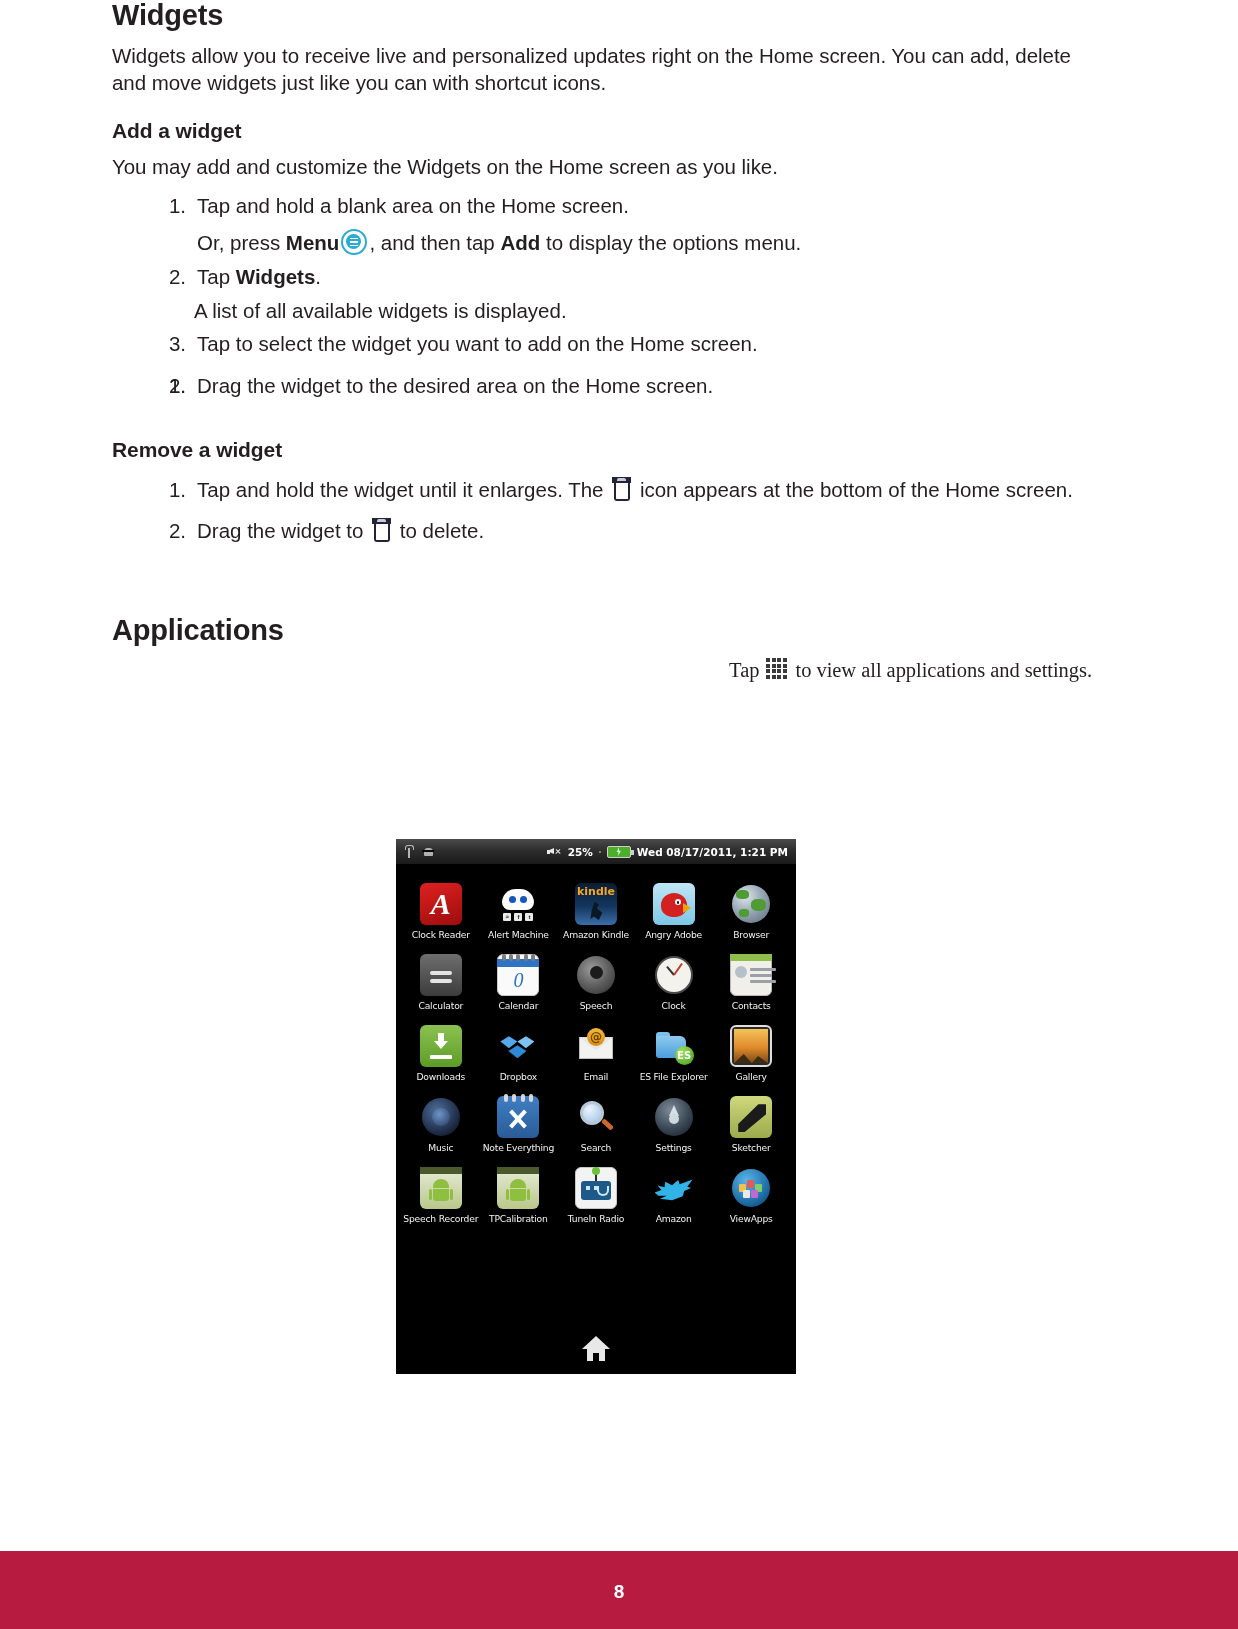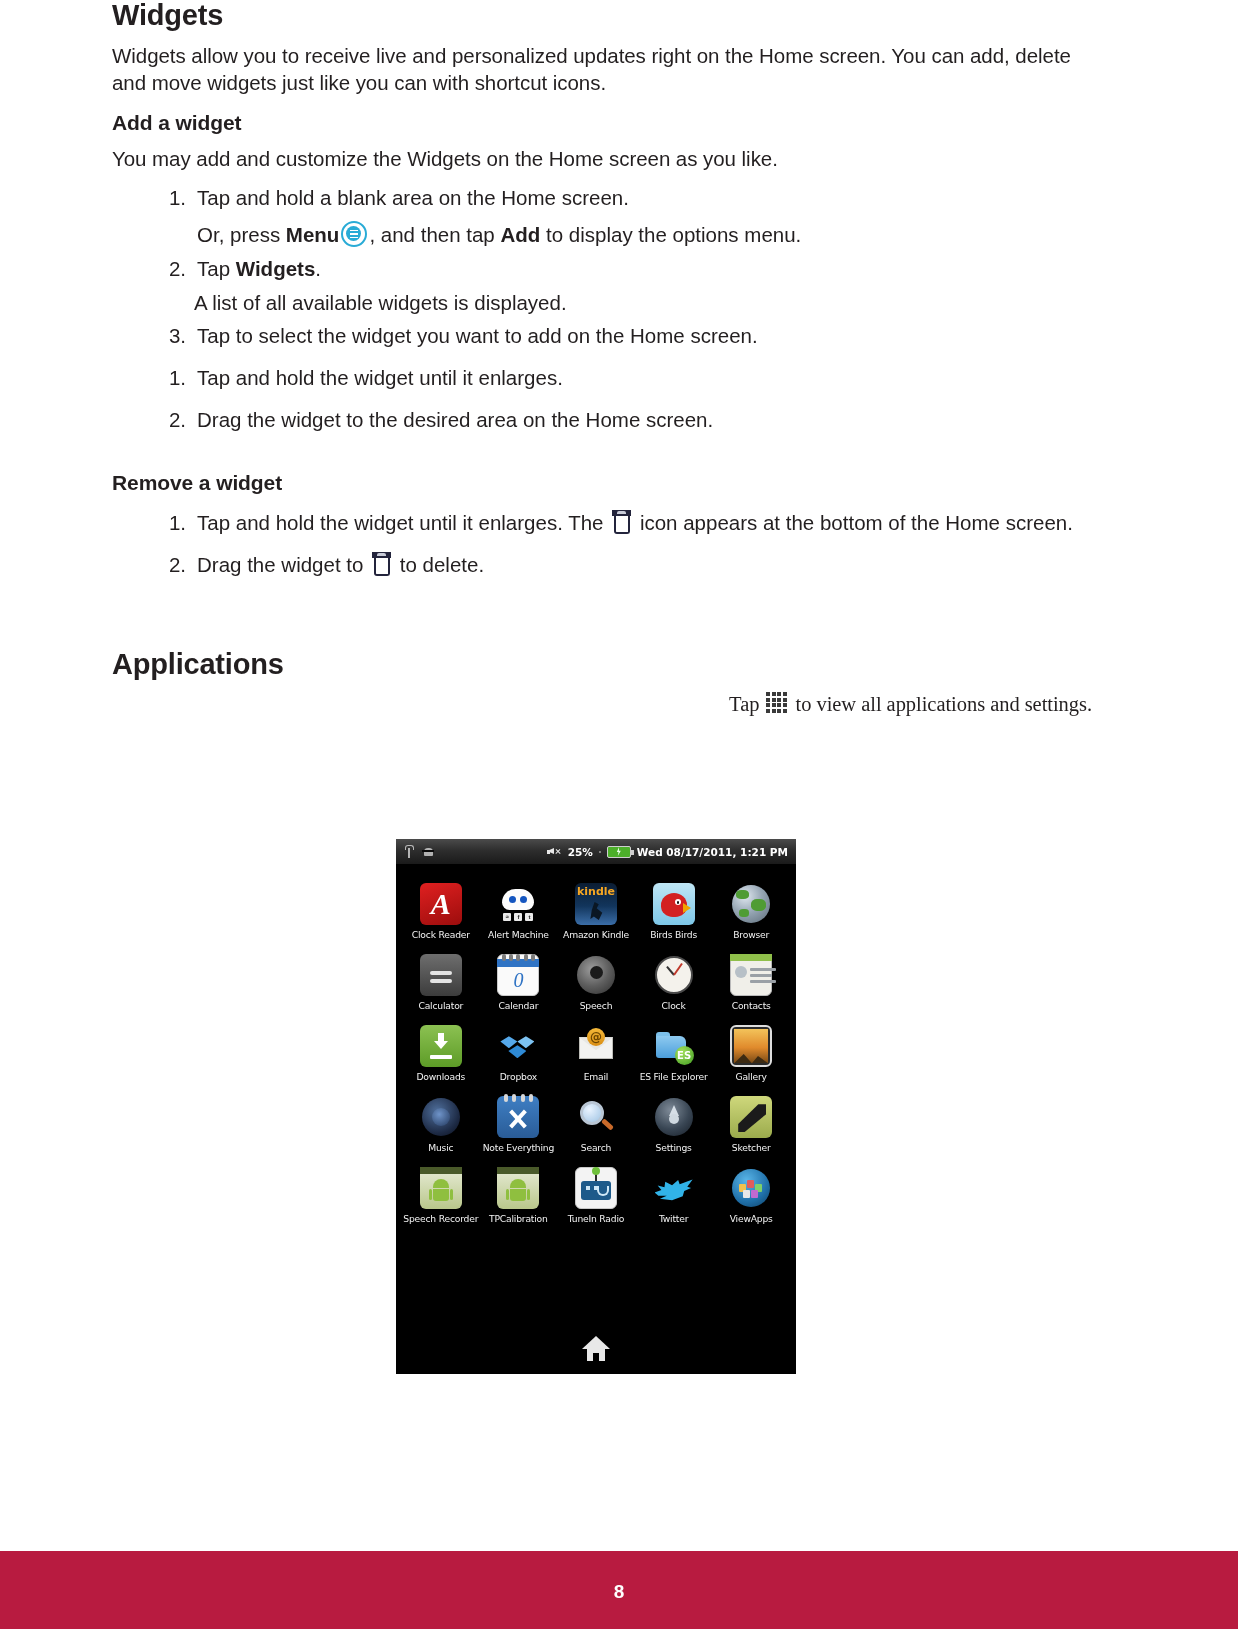--- a/index.html
+++ b/index.html
@@ -448,7 +448,7 @@
     <h1 class="sec-title">Widgets</h1>
     <p class="body">Widgets allow you to receive live and personalized updates right on the Home screen. You can add, delete and move widgets just like you can with shortcut icons.</p>
 
-    <h2 class="sub-title" style="margin-top:14px;">Add a widget</h2>
+    <h2 class="sub-title" style="margin-top:22px;">Add a widget</h2>
     <p class="body">You may add and customize the Widgets on the Home screen as you like.</p>
 
     <ol class="steps">

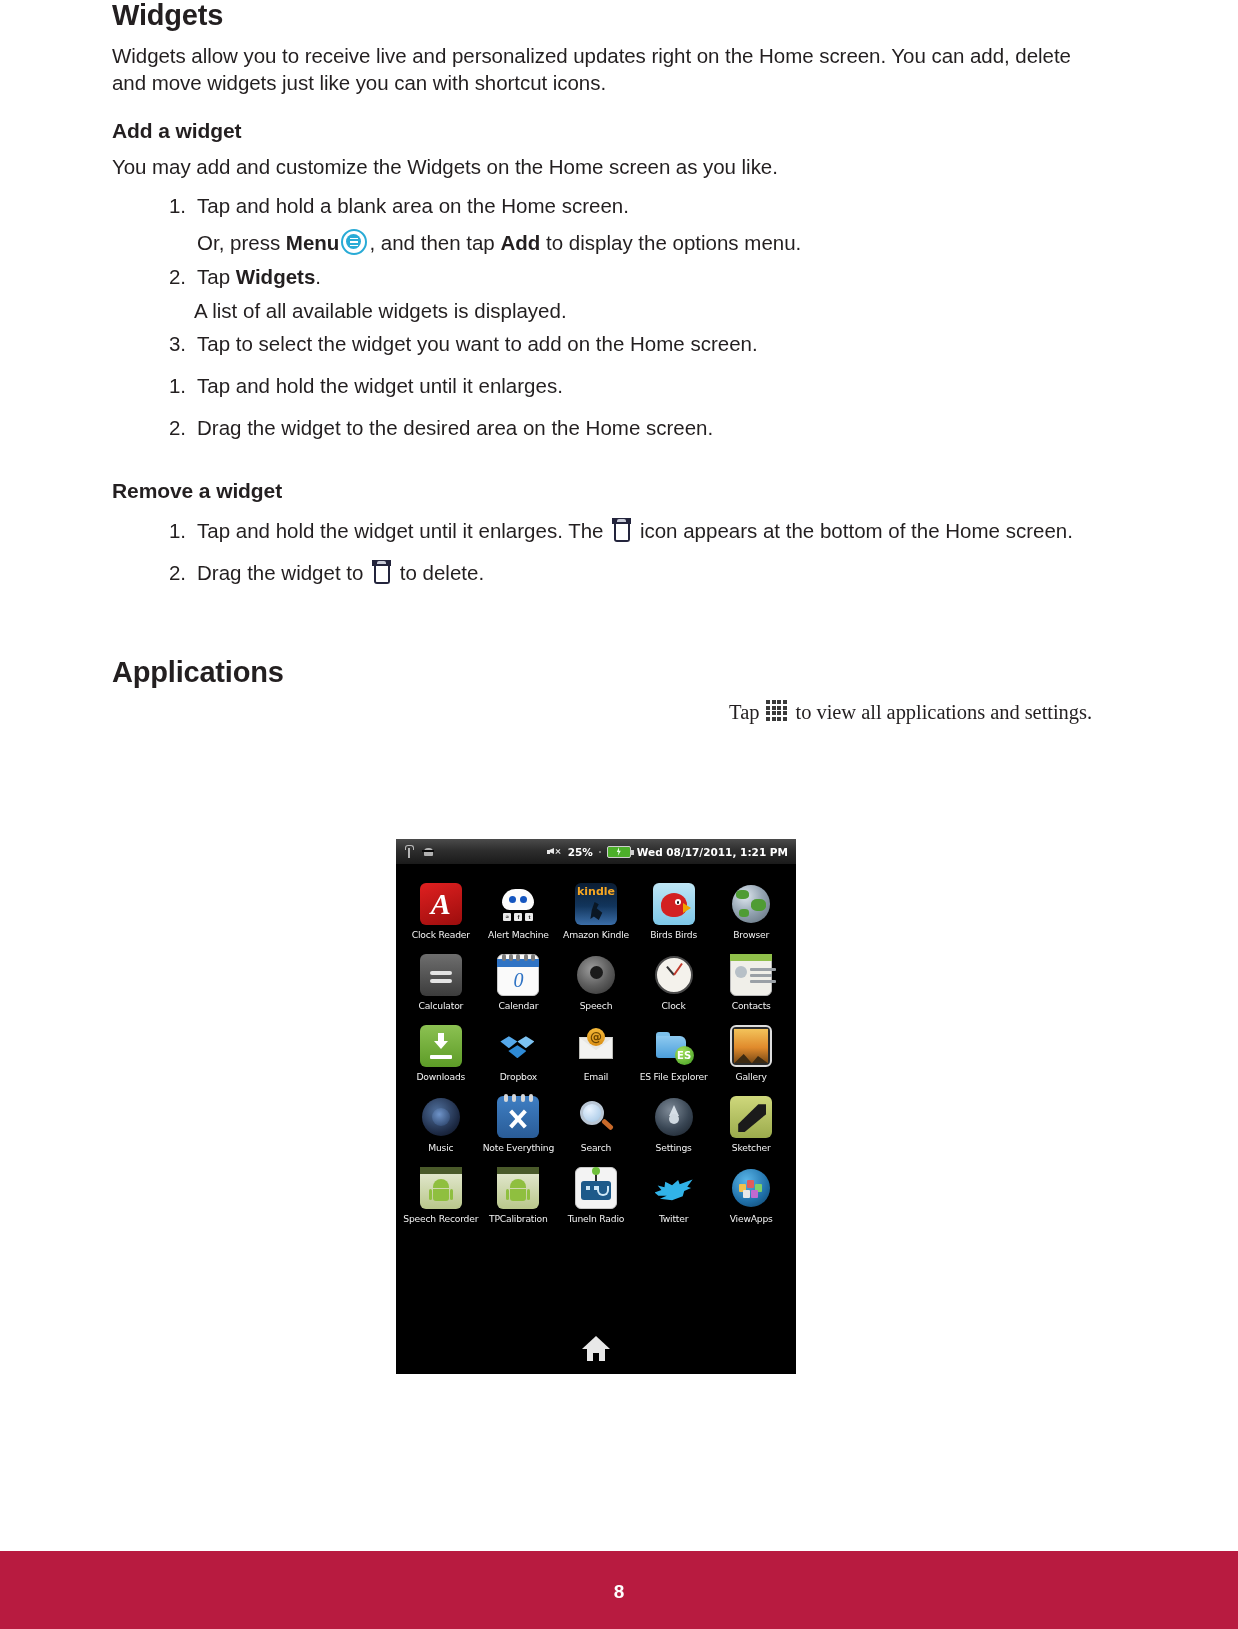--- a/index.html
+++ b/index.html
@@ -479,7 +479,6 @@
     <ol class="steps" style="margin-top:14px;">
       <li style="margin-bottom:14px;">
         <span class="num">1.</span>
-        <span>Tap and hold the widget until it enlarges.</span>
       </li>
       <li>
         <span class="num">2.</span>

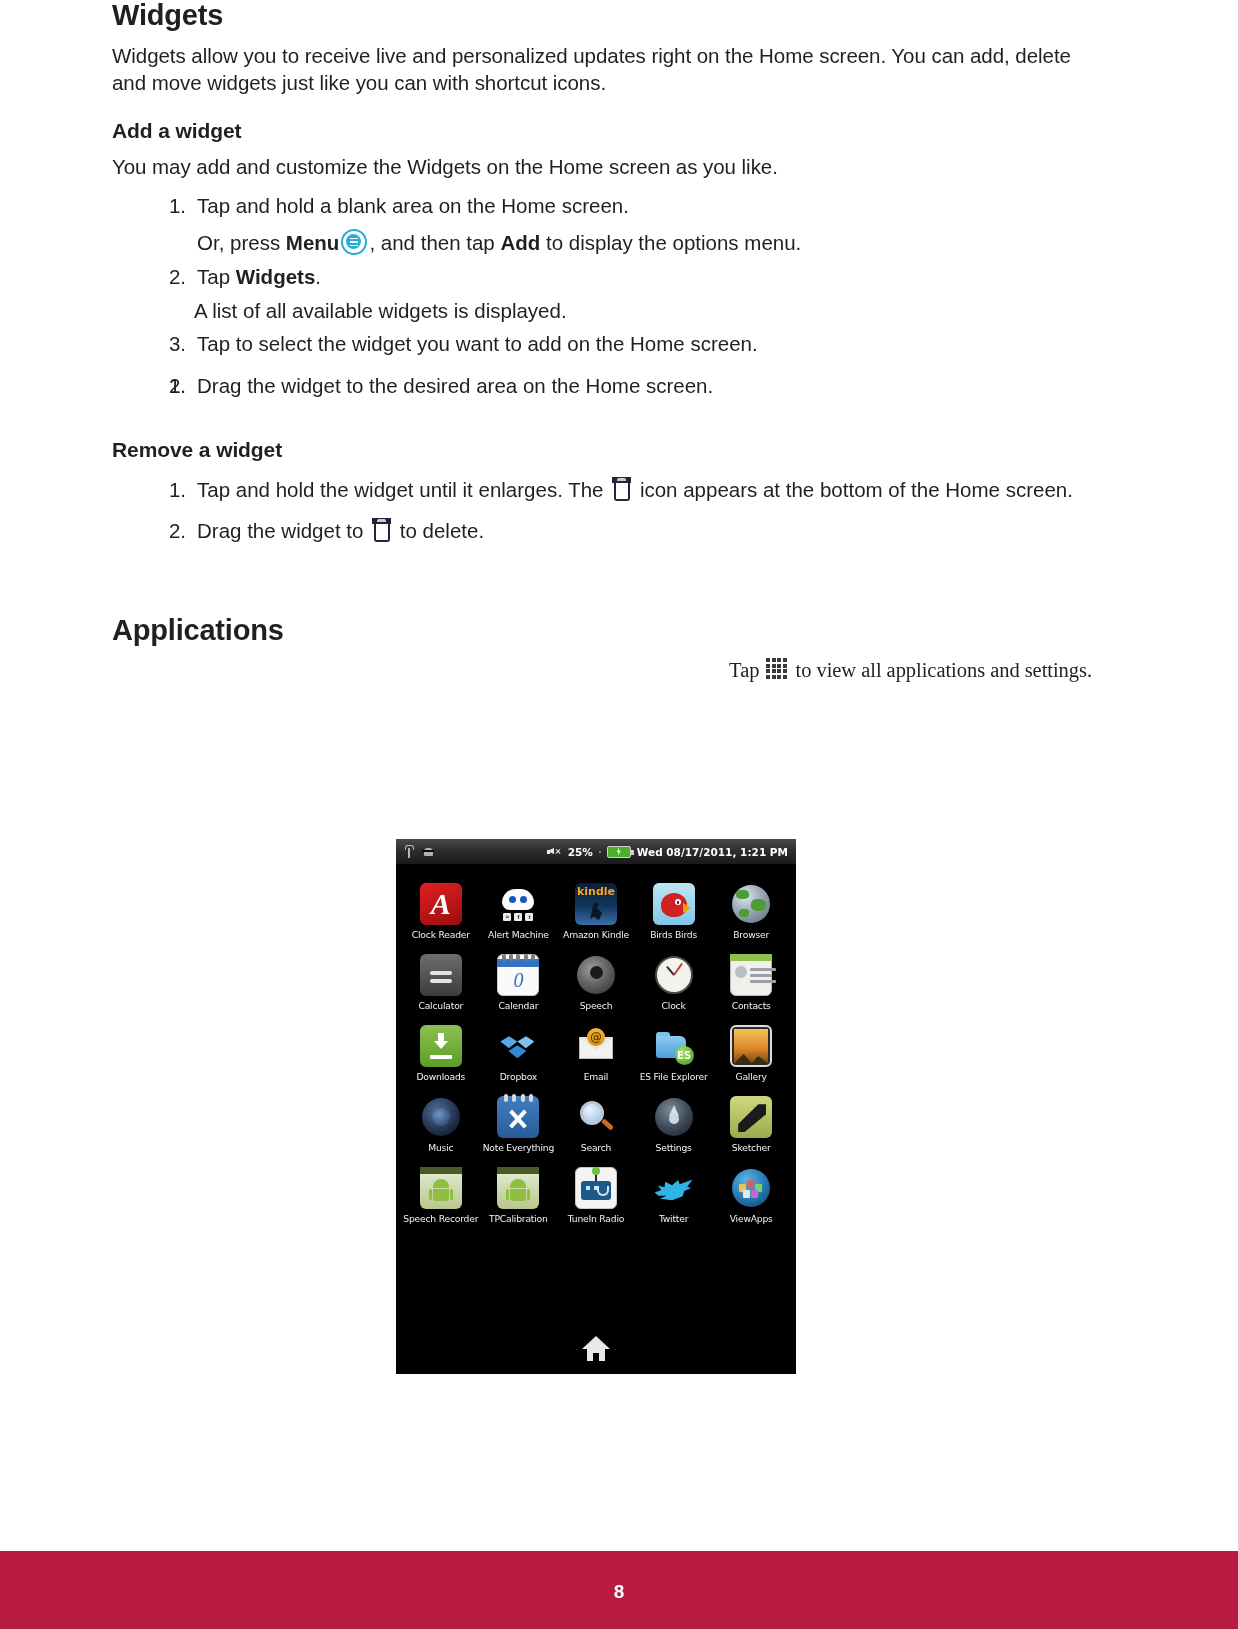--- a/index.html
+++ b/index.html
@@ -568,7 +568,7 @@
             <span class="beak"></span>
             <span class="eye"></span>
         </div>
-        <div class="lbl">Birds Birds</div>
+        <div class="lbl">Angry Adobe</div>
       </div>
 
       <div class="app">

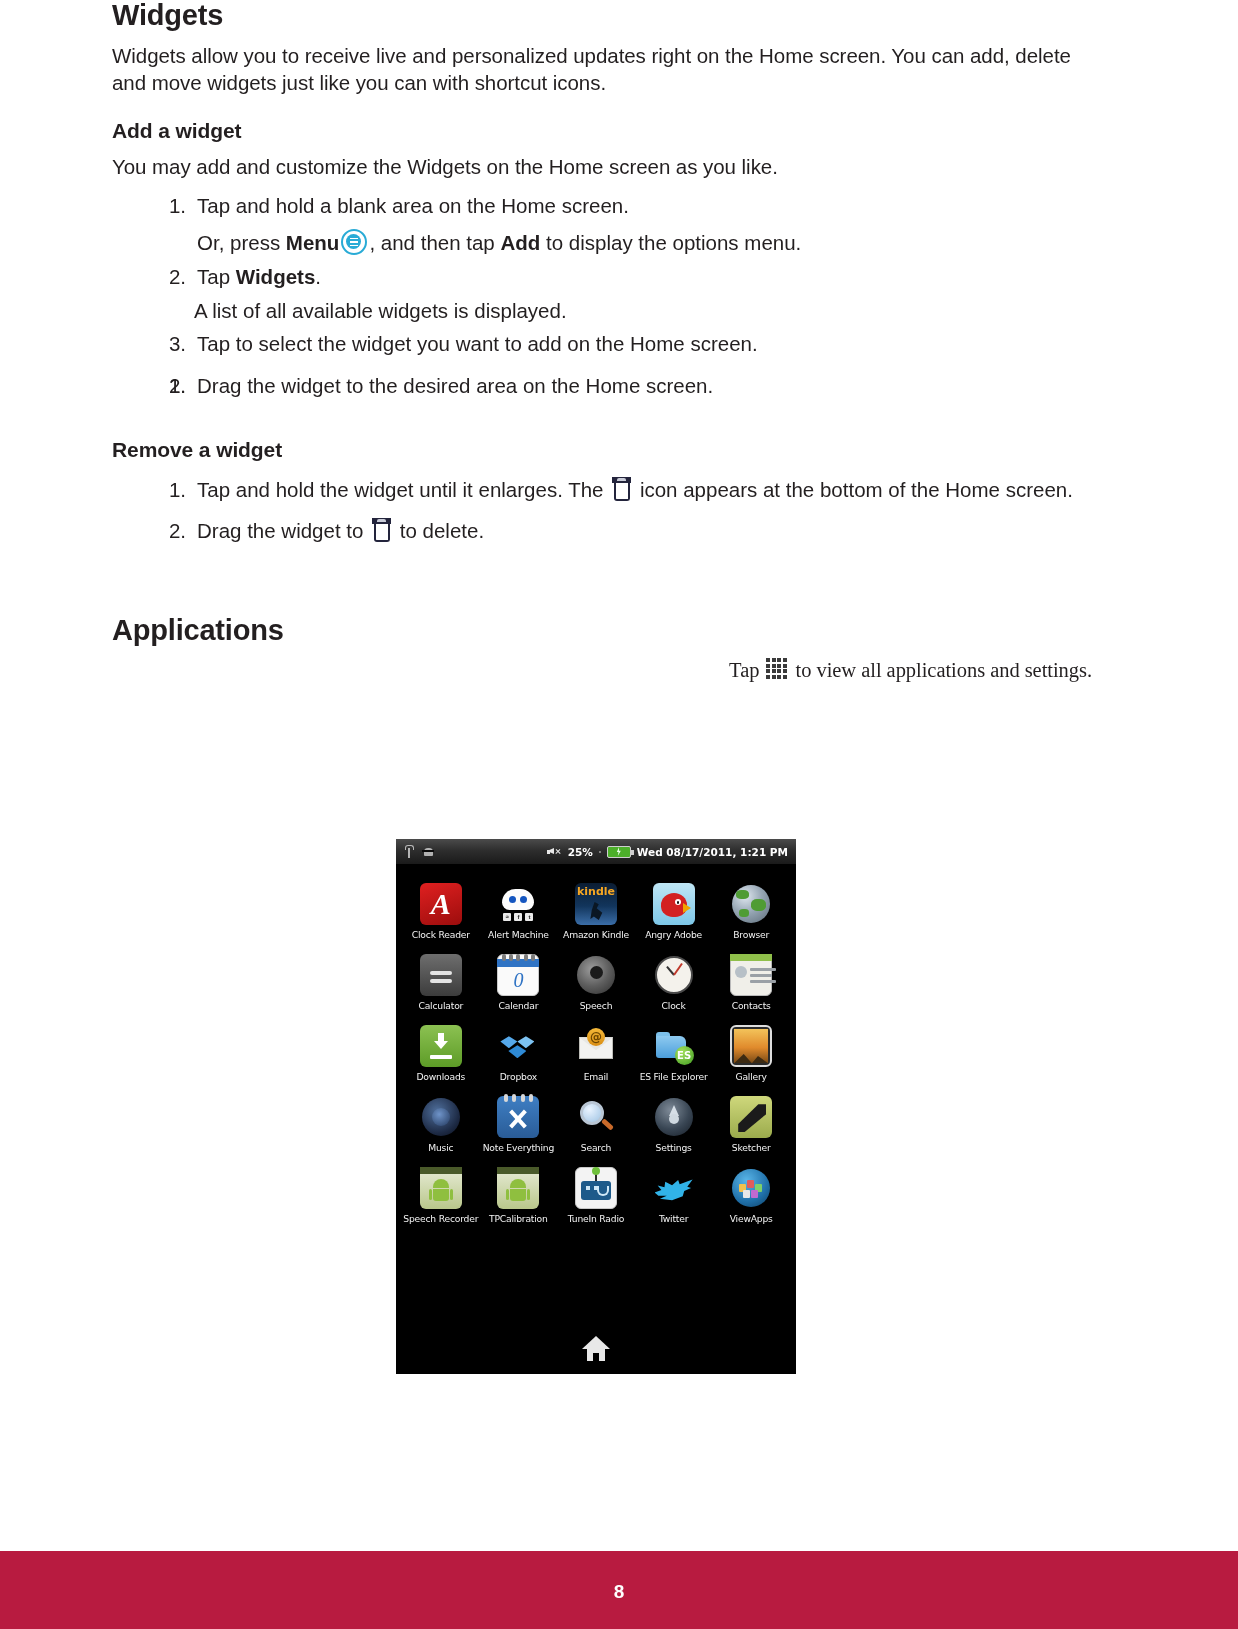--- a/index.html
+++ b/index.html
@@ -775,7 +775,7 @@
         <div class="ico ic-twitter">
             <span class="bird"></span>
           </div>
-        <div class="lbl">Twitter</div>
+        <div class="lbl">Amazon</div>
       </div>
 
       <div class="app">

